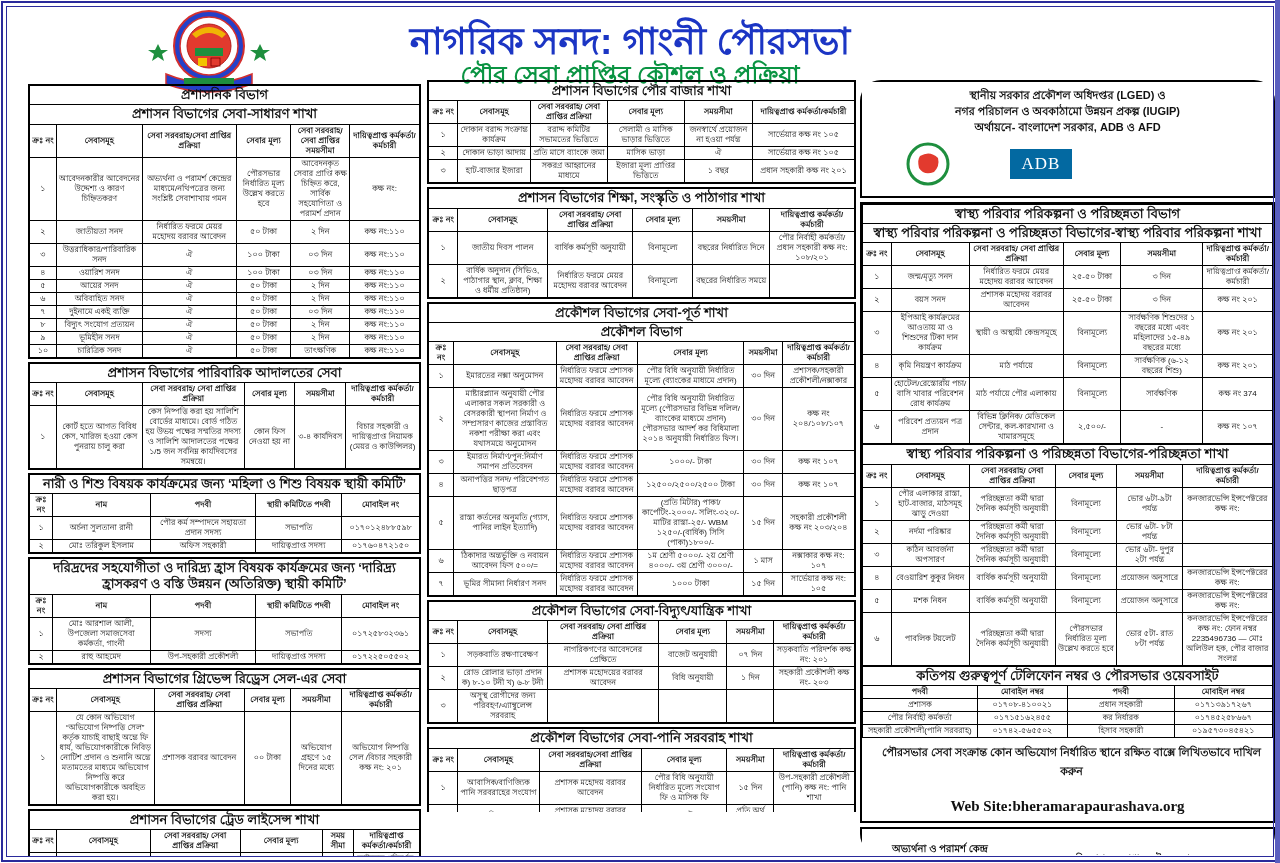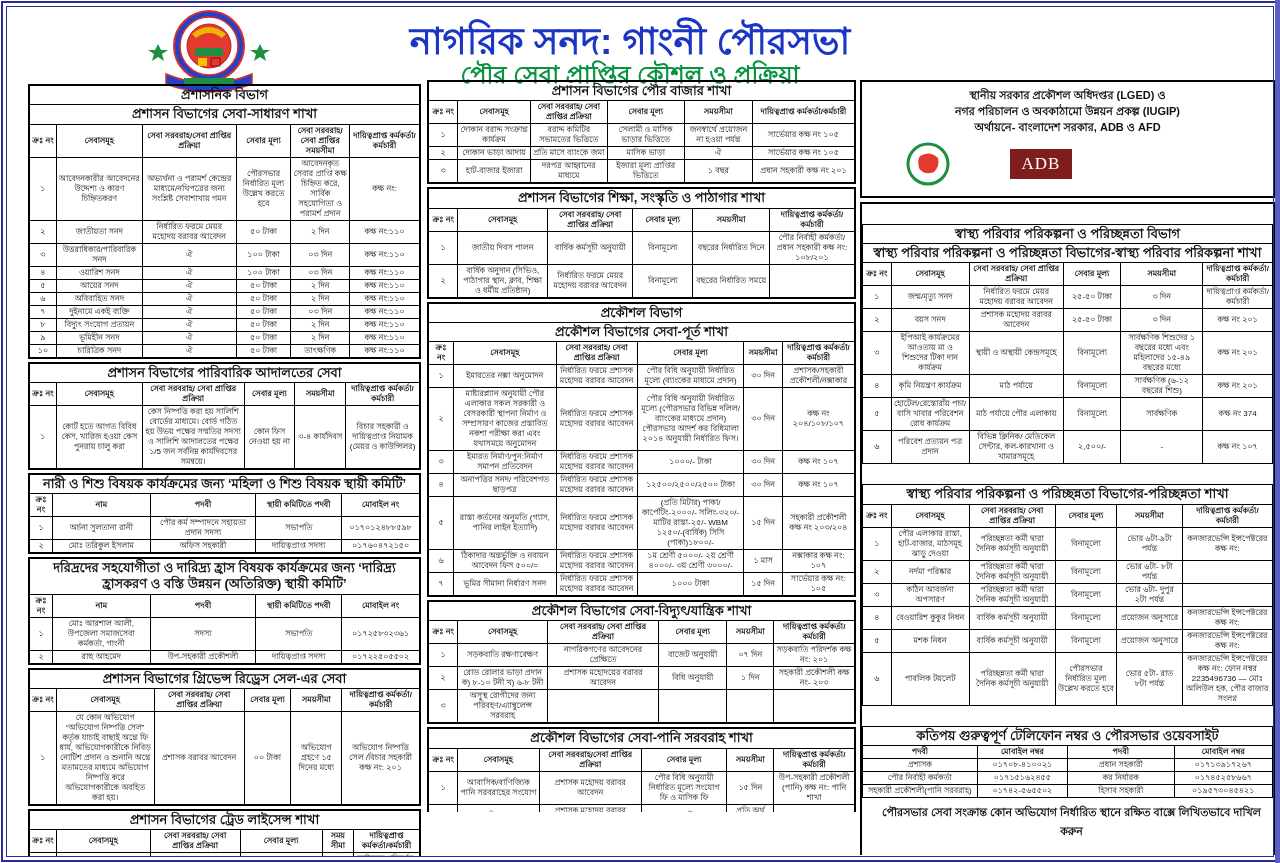--- a/index.html
+++ b/index.html
@@ -24,7 +24,7 @@
   .col{position:absolute;overflow:hidden;}
   .col-left{left:28px;top:84px;width:393px;height:773px;}
   .col-mid{left:427px;top:80px;width:429px;height:732px;}
-  .col-right{left:860px;top:80px;width:415px;height:775px;}
+  .col-right{left:860px;top:80px;width:415px;height:775px;border-radius:21px;}
 
   table.svc{width:100%;border-collapse:collapse;table-layout:fixed;border:2px solid #000;margin:0 0 3px 0;}
   table.svc td,table.svc th{

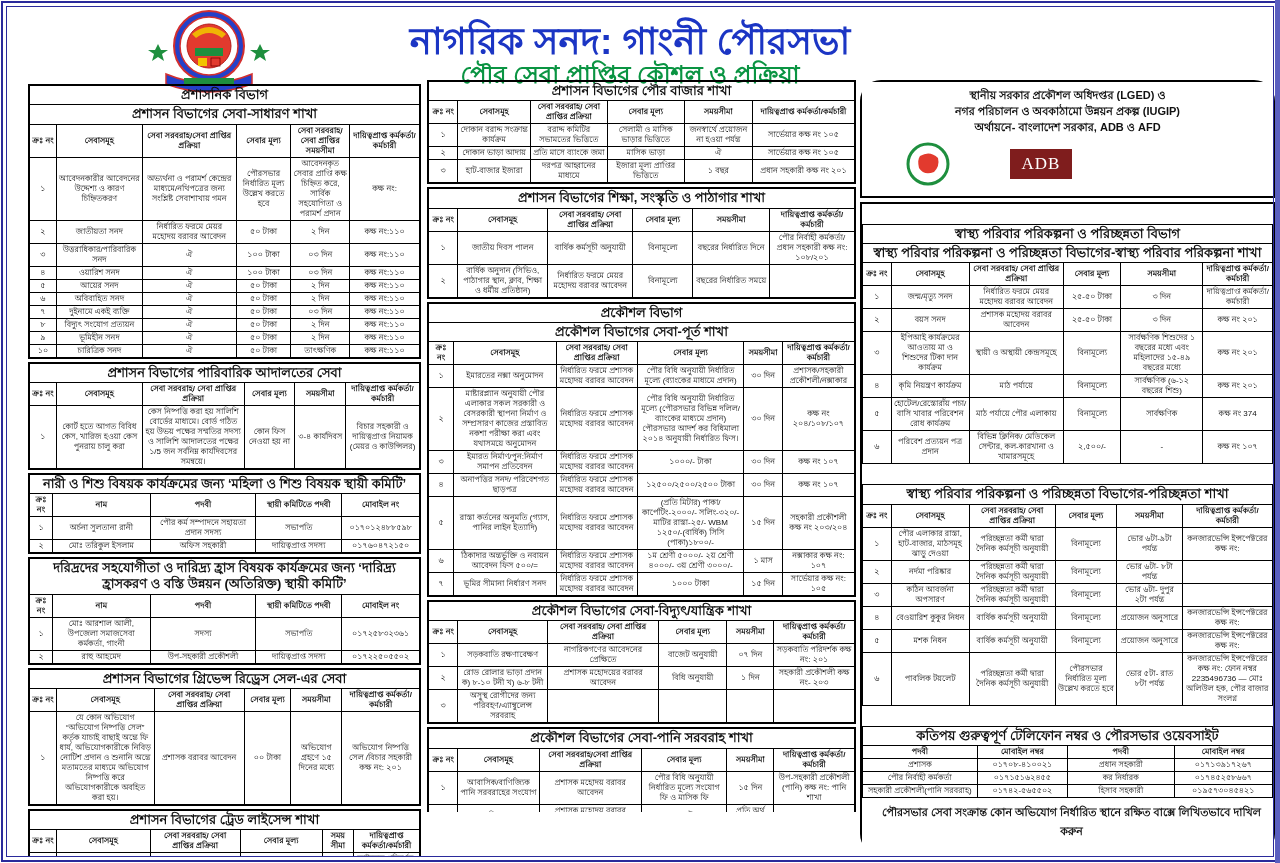--- a/index.html
+++ b/index.html
@@ -400,7 +400,7 @@
         <tr>
           <td>৩</td>
           <td>হাট-বাজার ইজারা</td>
-          <td>দরপত্র আহ্বানের মাধ্যমে</td>
+          <td>সকরণ্র আহ্বানের মাধ্যমে</td>
           <td>ইজারা মূল্য প্রাপ্তির ভিত্তিতে</td>
           <td>১ বছর</td>
           <td>প্রধান সহকারী কক্ষ নং ২০১</td>

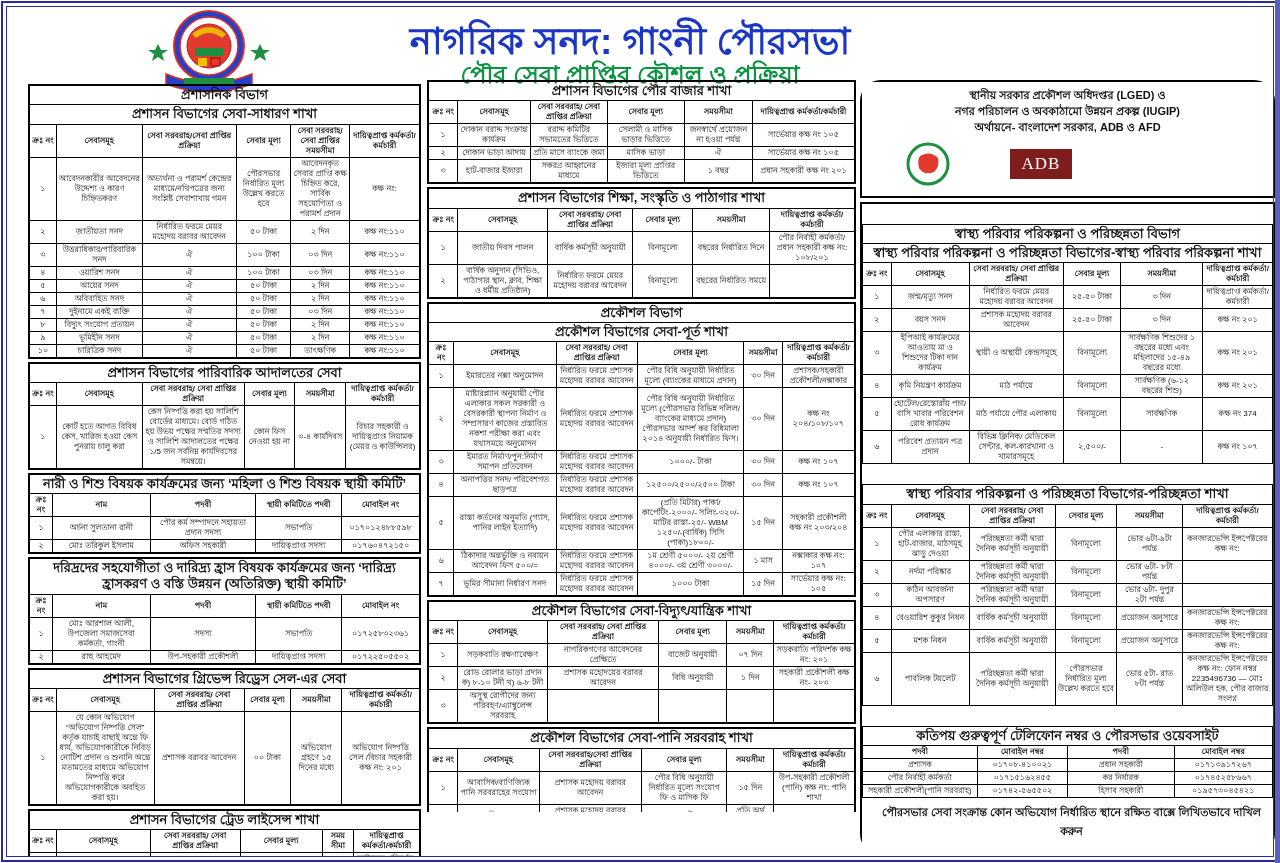--- a/index.html
+++ b/index.html
@@ -39,7 +39,7 @@
   .fund-logos{display:flex;align-items:center;justify-content:flex-start;gap:60px;padding:6px 0 2px 40px;}
   .govt-seal{width:44px;height:44px;}
   .adb-logo{
-    width:62px;height:30px;background:#7f1d1d;color:#fff;display:flex;align-items:center;justify-content:center;
+    width:62px;height:30px;background:#0369a1;color:#fff;display:flex;align-items:center;justify-content:center;
     font-family:"Liberation Serif","DejaVu Serif",serif;font-size:17px;letter-spacing:1px;
   }
   .right-block{border:2px solid #000;margin-bottom:4px;padding:0;}

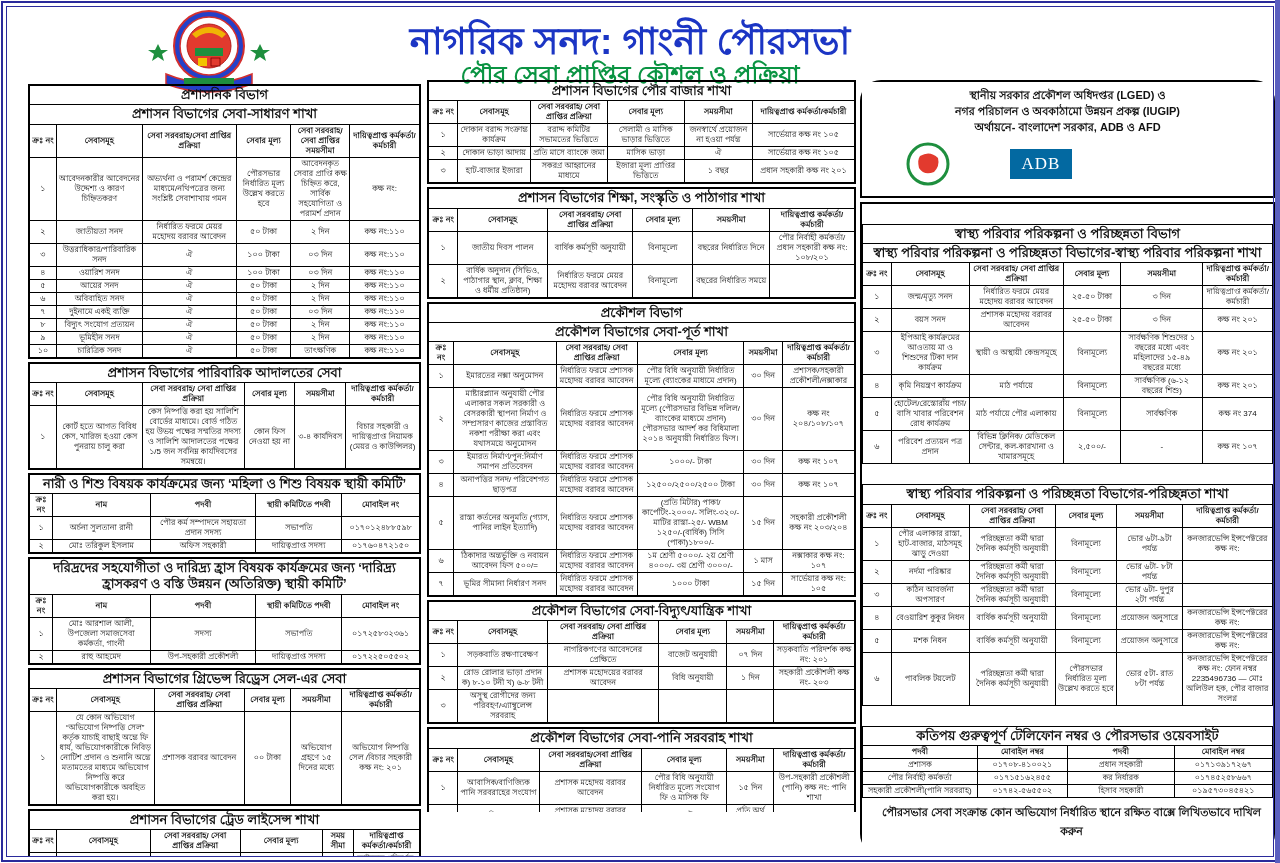--- a/index.html
+++ b/index.html
@@ -43,7 +43,7 @@
     font-family:"Liberation Serif","DejaVu Serif",serif;font-size:17px;letter-spacing:1px;
   }
   .right-block{border:2px solid #000;margin-bottom:4px;padding:0;}
-  .right-block table.svc{border:0;margin-bottom:0;margin-top:20px;}
+  .right-block table.svc{border:0;margin-bottom:0;}
   .complaint-note{font-size:11px;font-weight:bold;text-align:center;padding:6px 6px 2px 14px;color:#111;}
   .website-line{
     font-family:"Liberation Serif","DejaVu Serif",serif;font-size:15px;font-weight:bold;

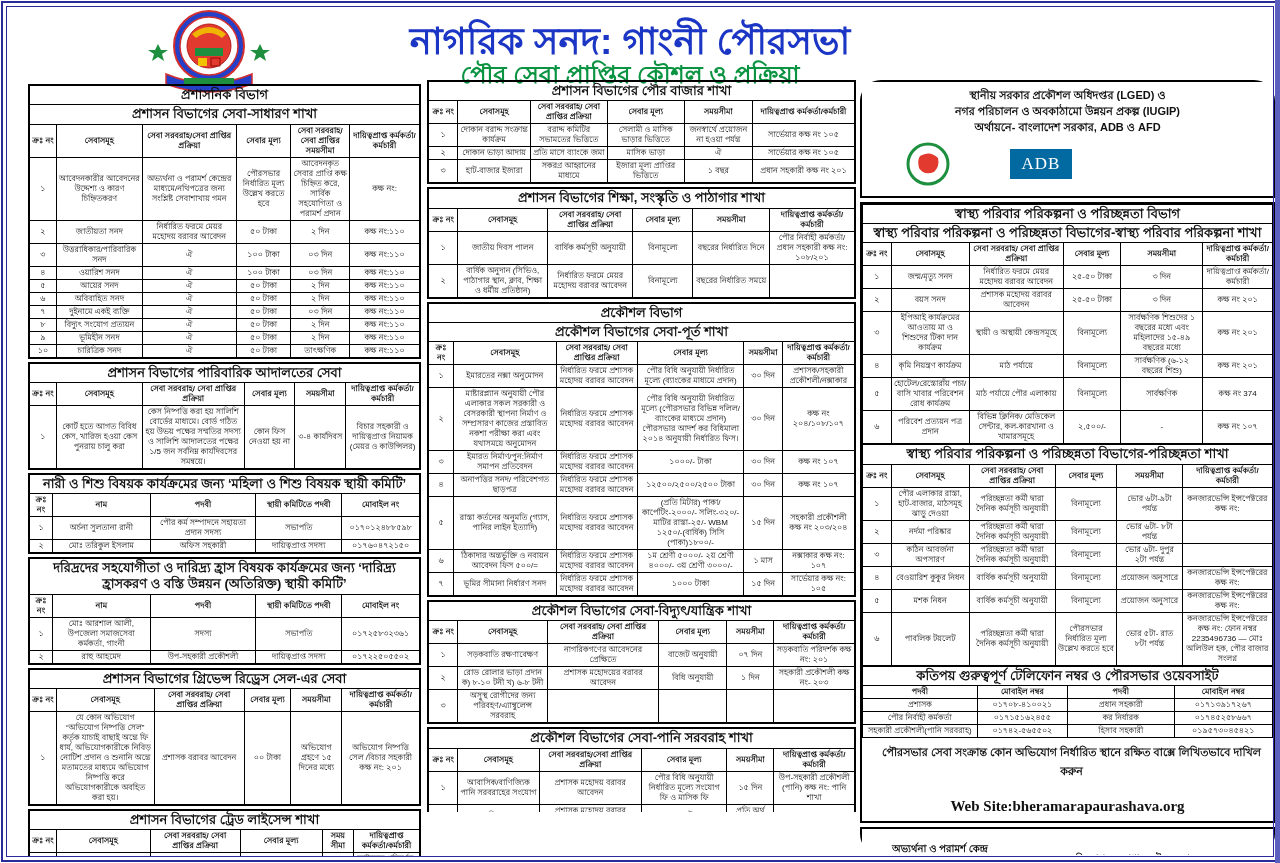--- a/index.html
+++ b/index.html
@@ -457,10 +457,10 @@
       </colgroup>
       <tbody>
         <tr>
+          <td class="ttl" colspan="6">প্রকৌশল বিভাগের সেবা-পূর্ত শাখা</td>
+        </tr>
+        <tr>
           <td class="ttl" colspan="6">প্রকৌশল বিভাগ</td>
-        </tr>
-        <tr>
-          <td class="ttl" colspan="6">প্রকৌশল বিভাগের সেবা-পূর্ত শাখা</td>
         </tr>
         <tr>
           <th>ক্রঃ নং</th>

